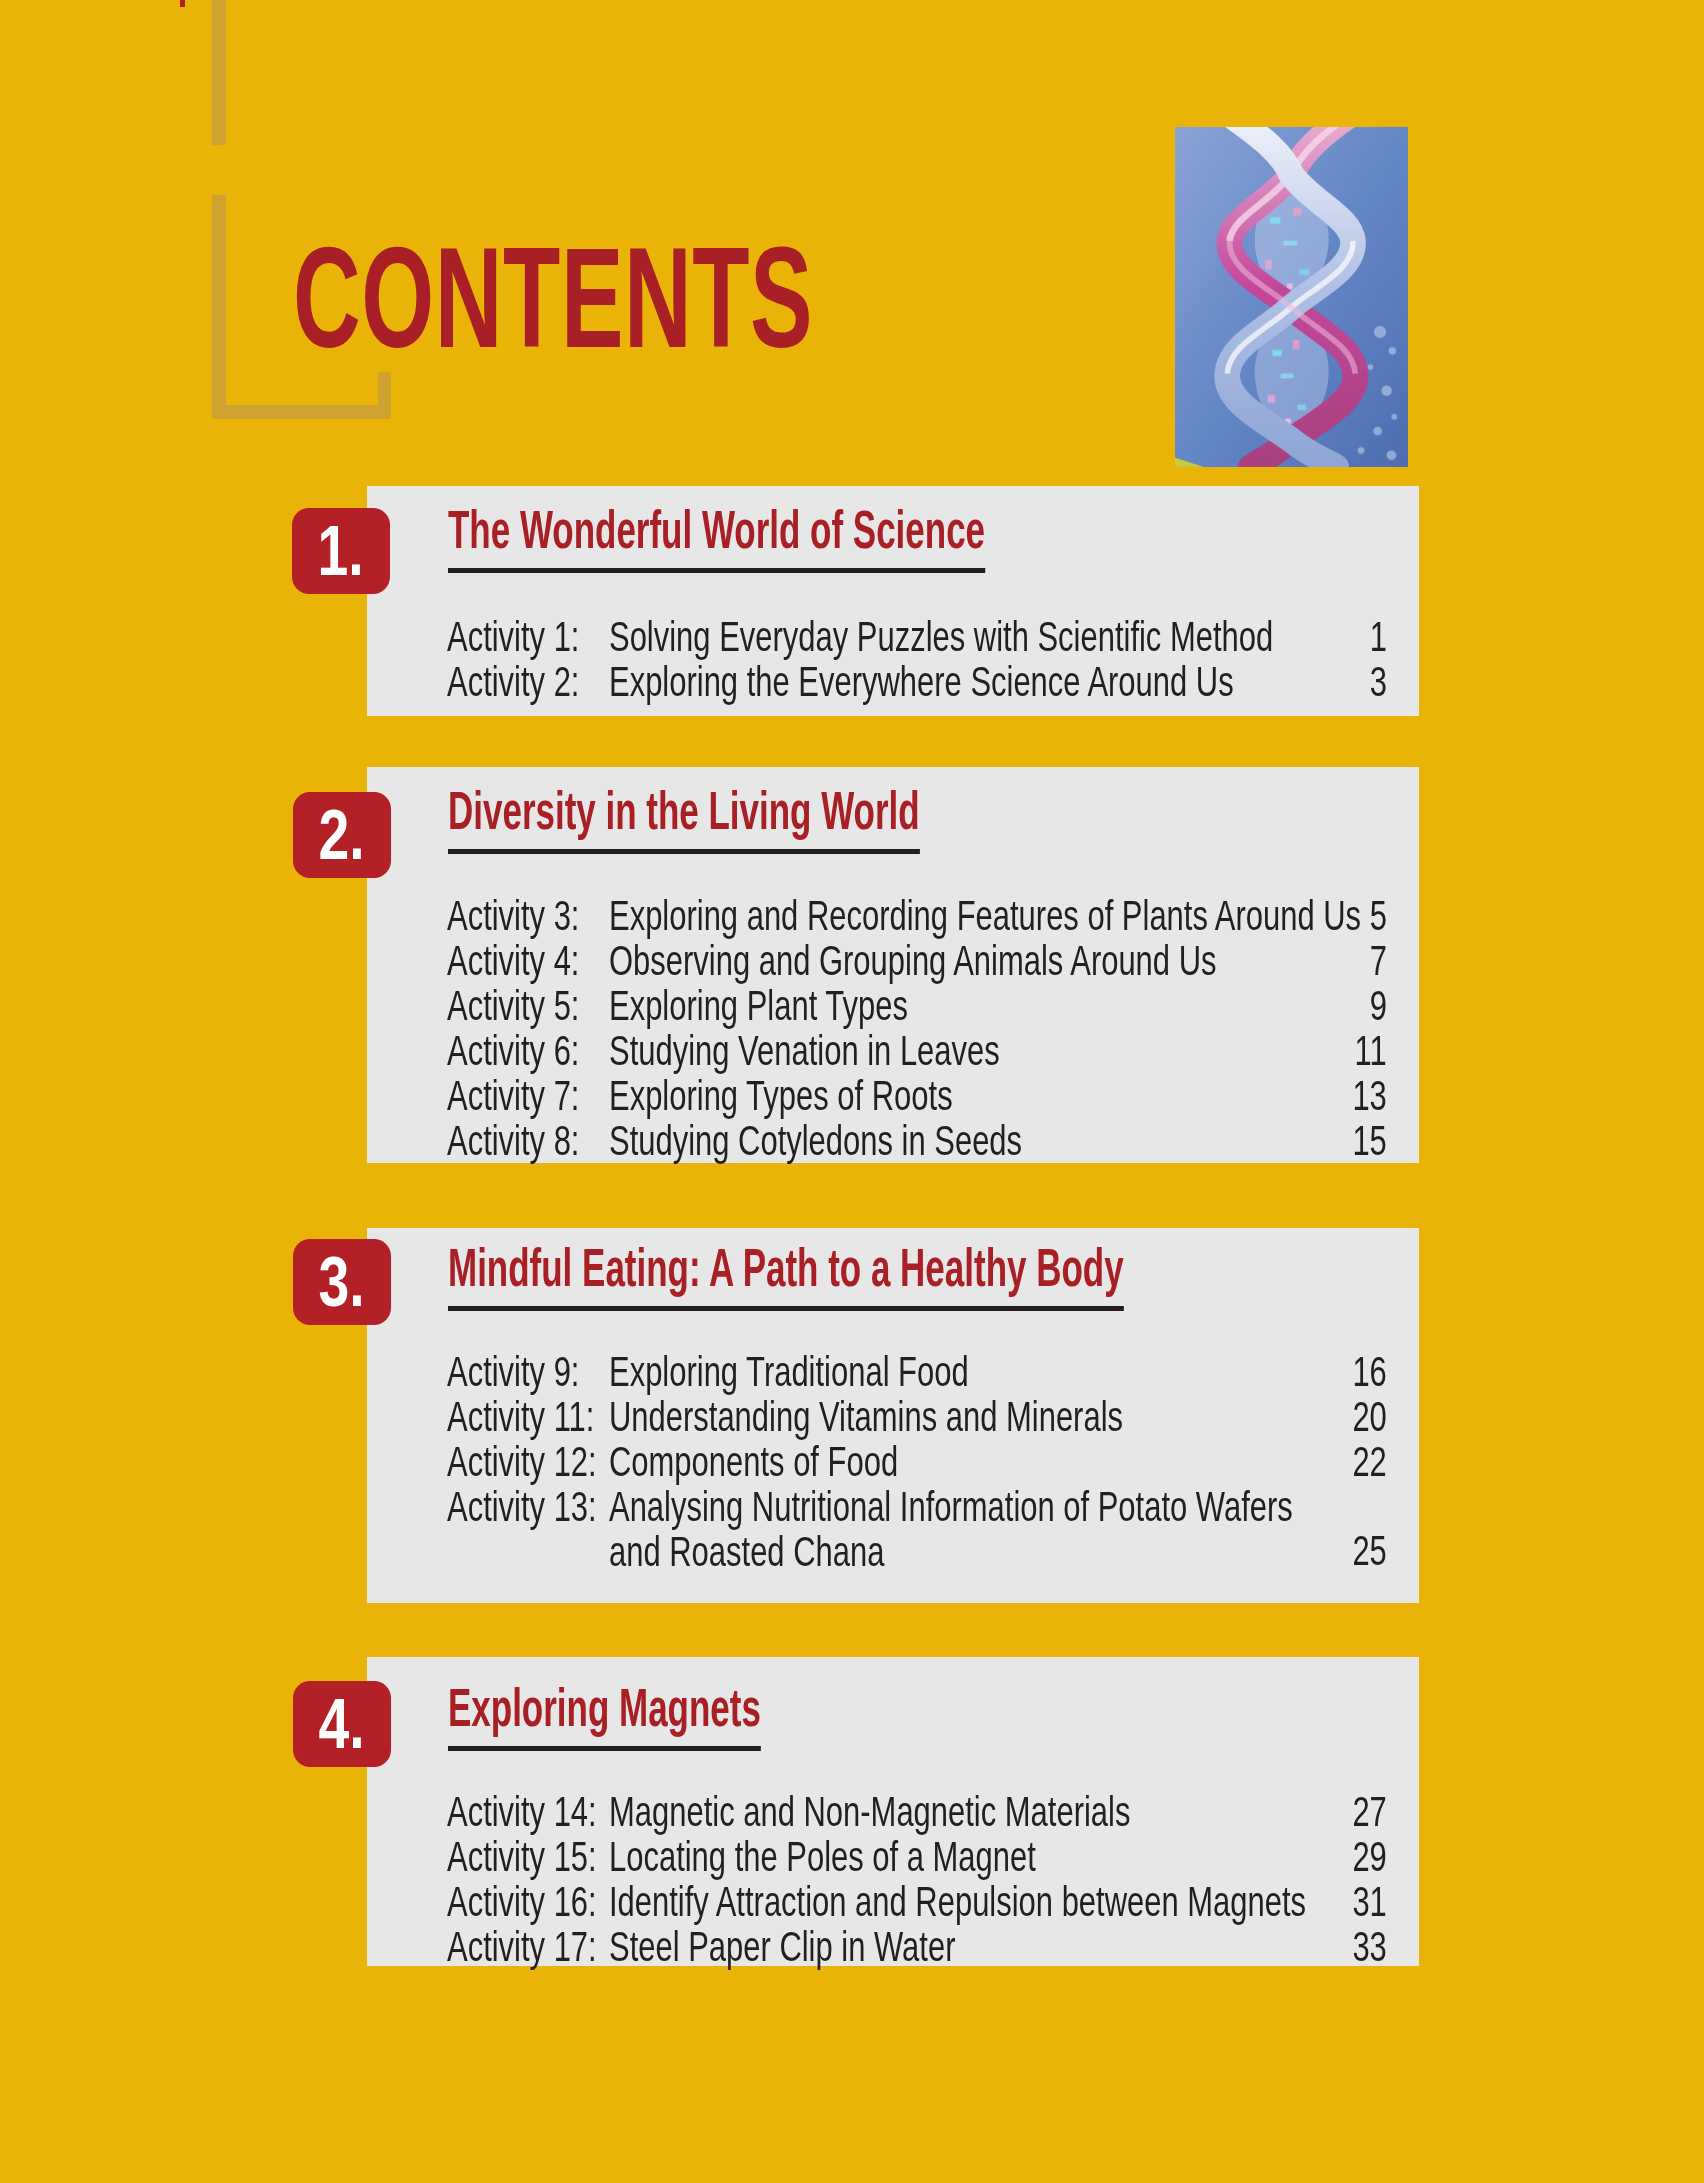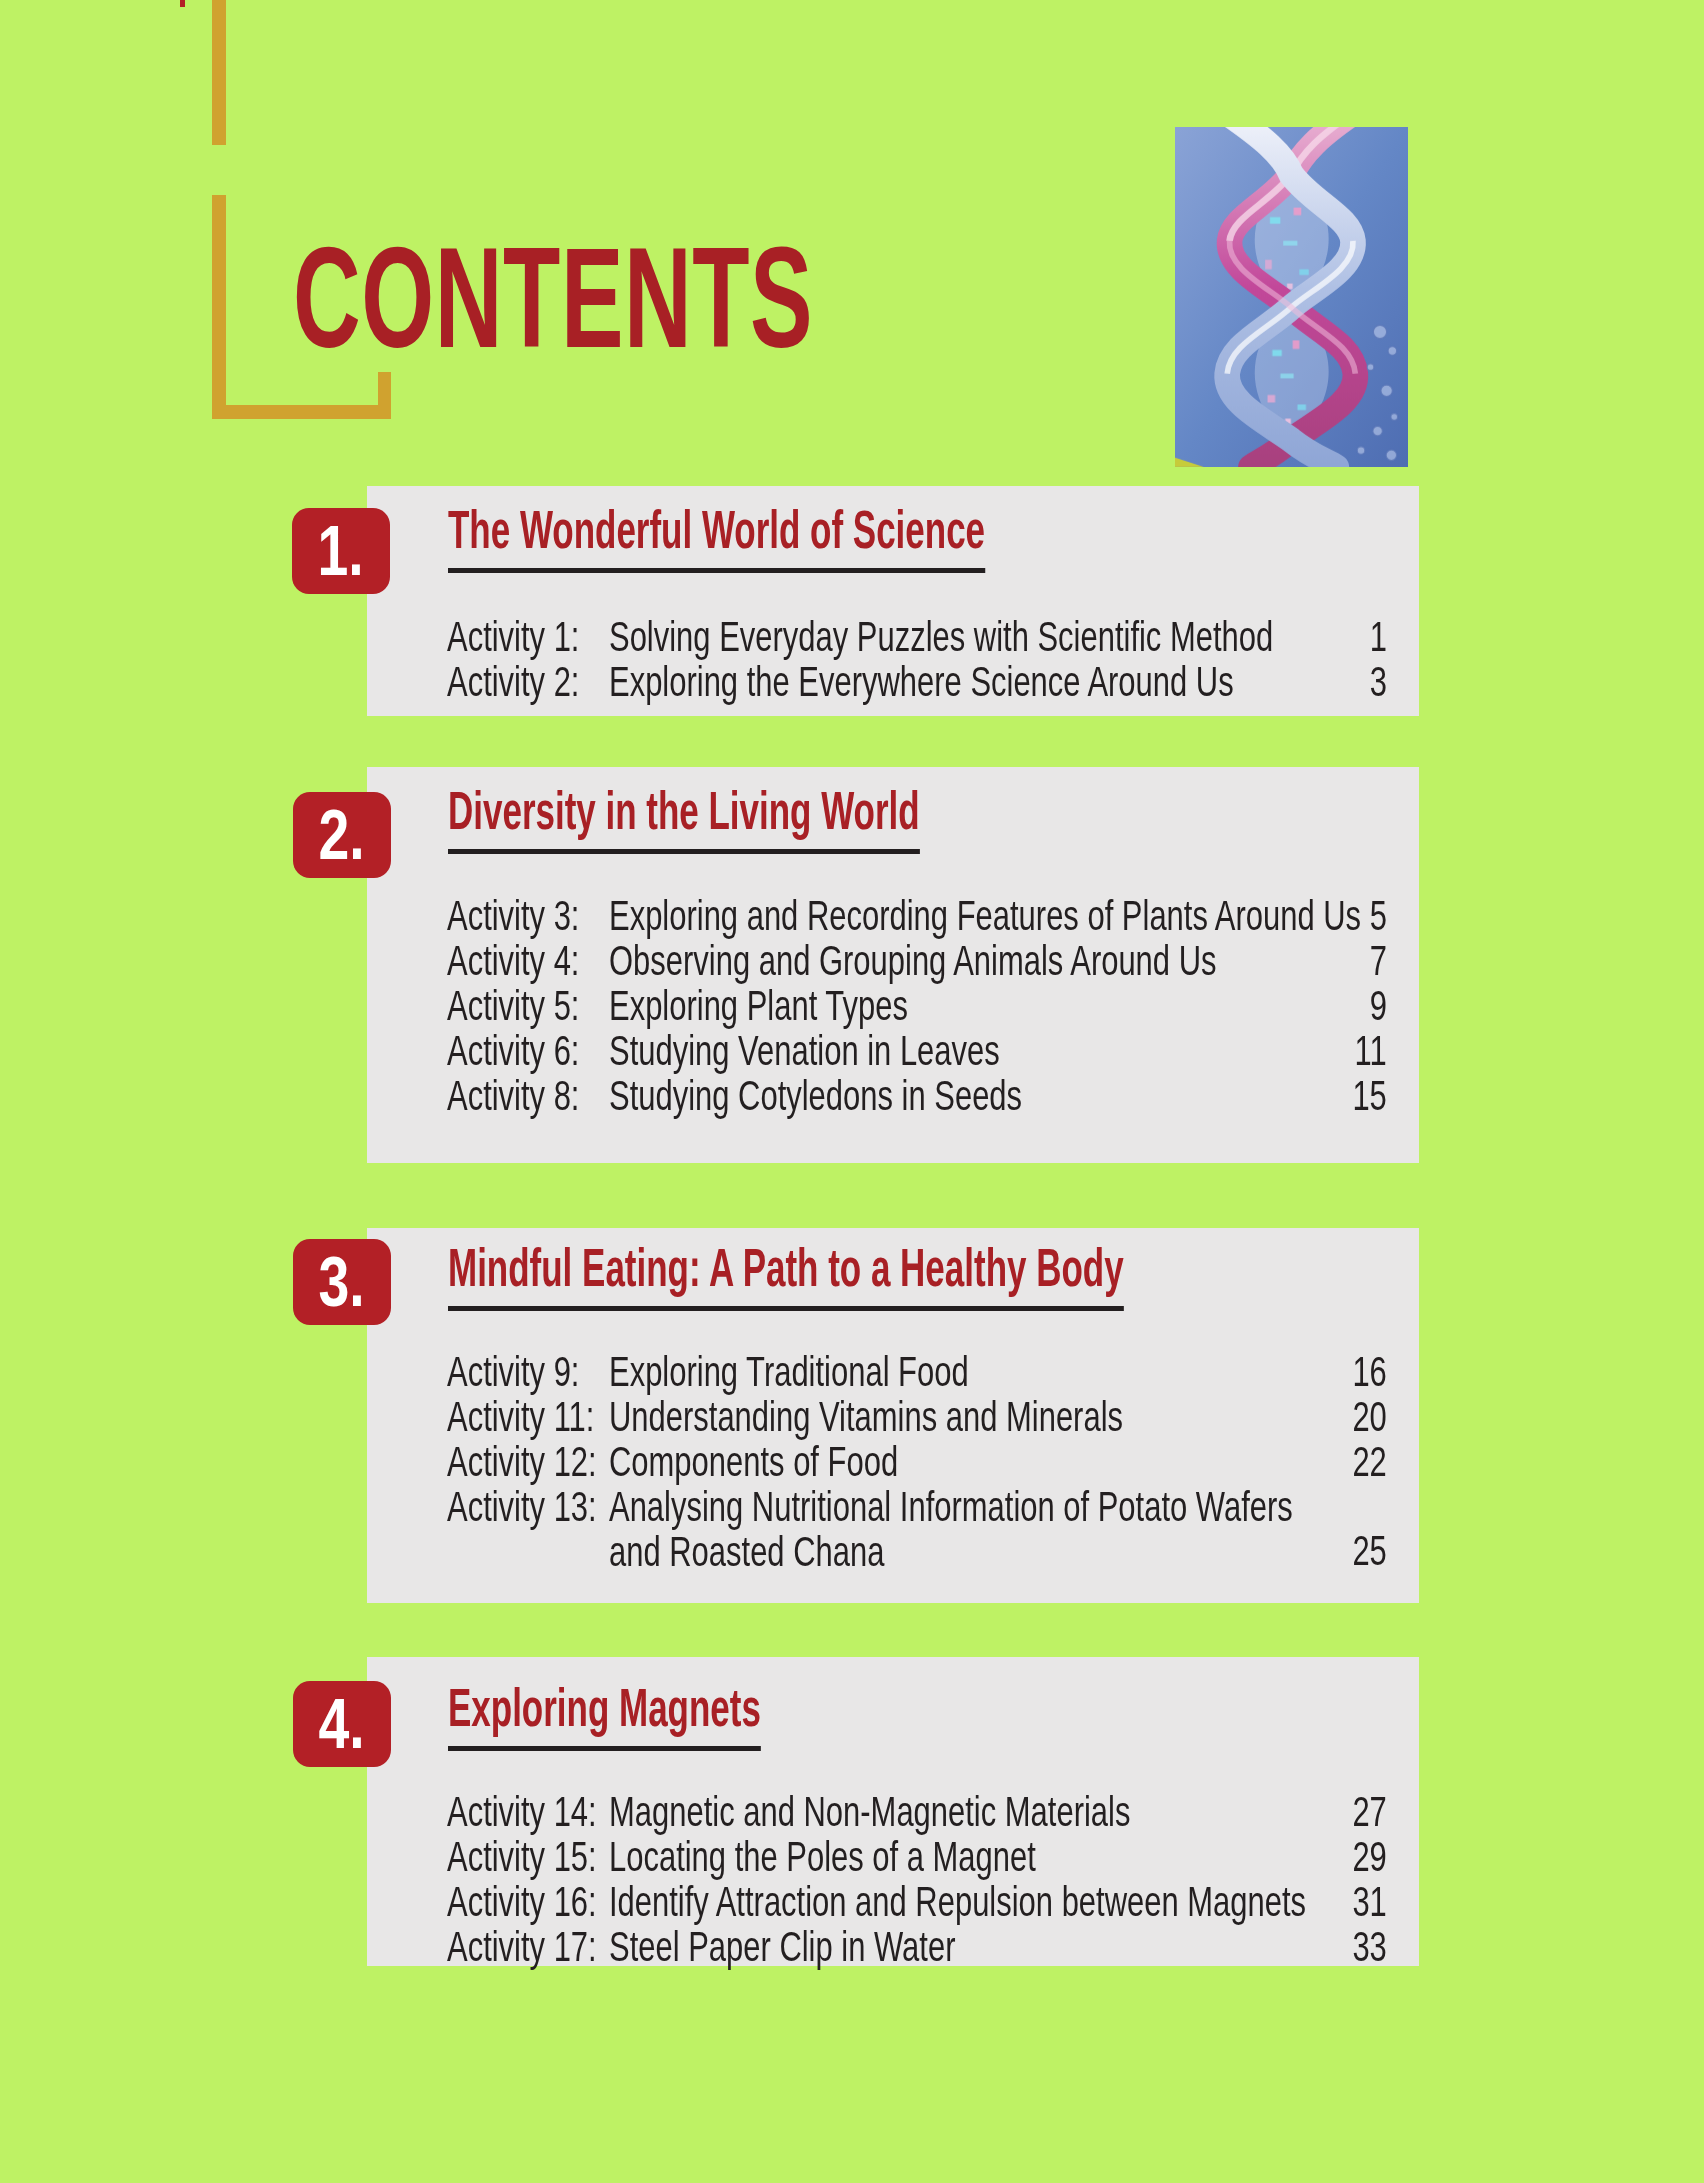--- a/index.html
+++ b/index.html
@@ -4,7 +4,7 @@
 <style>
   html,body{margin:0;padding:0;background:#ffffff;}
   .page{
-    position:relative;width:1704px;height:2183px;background:#bef264;overflow:hidden;
+    position:relative;width:1704px;height:2183px;background:#eab308;overflow:hidden;
     font-family:"Liberation Sans",sans-serif;color:#231F20;
   }
   

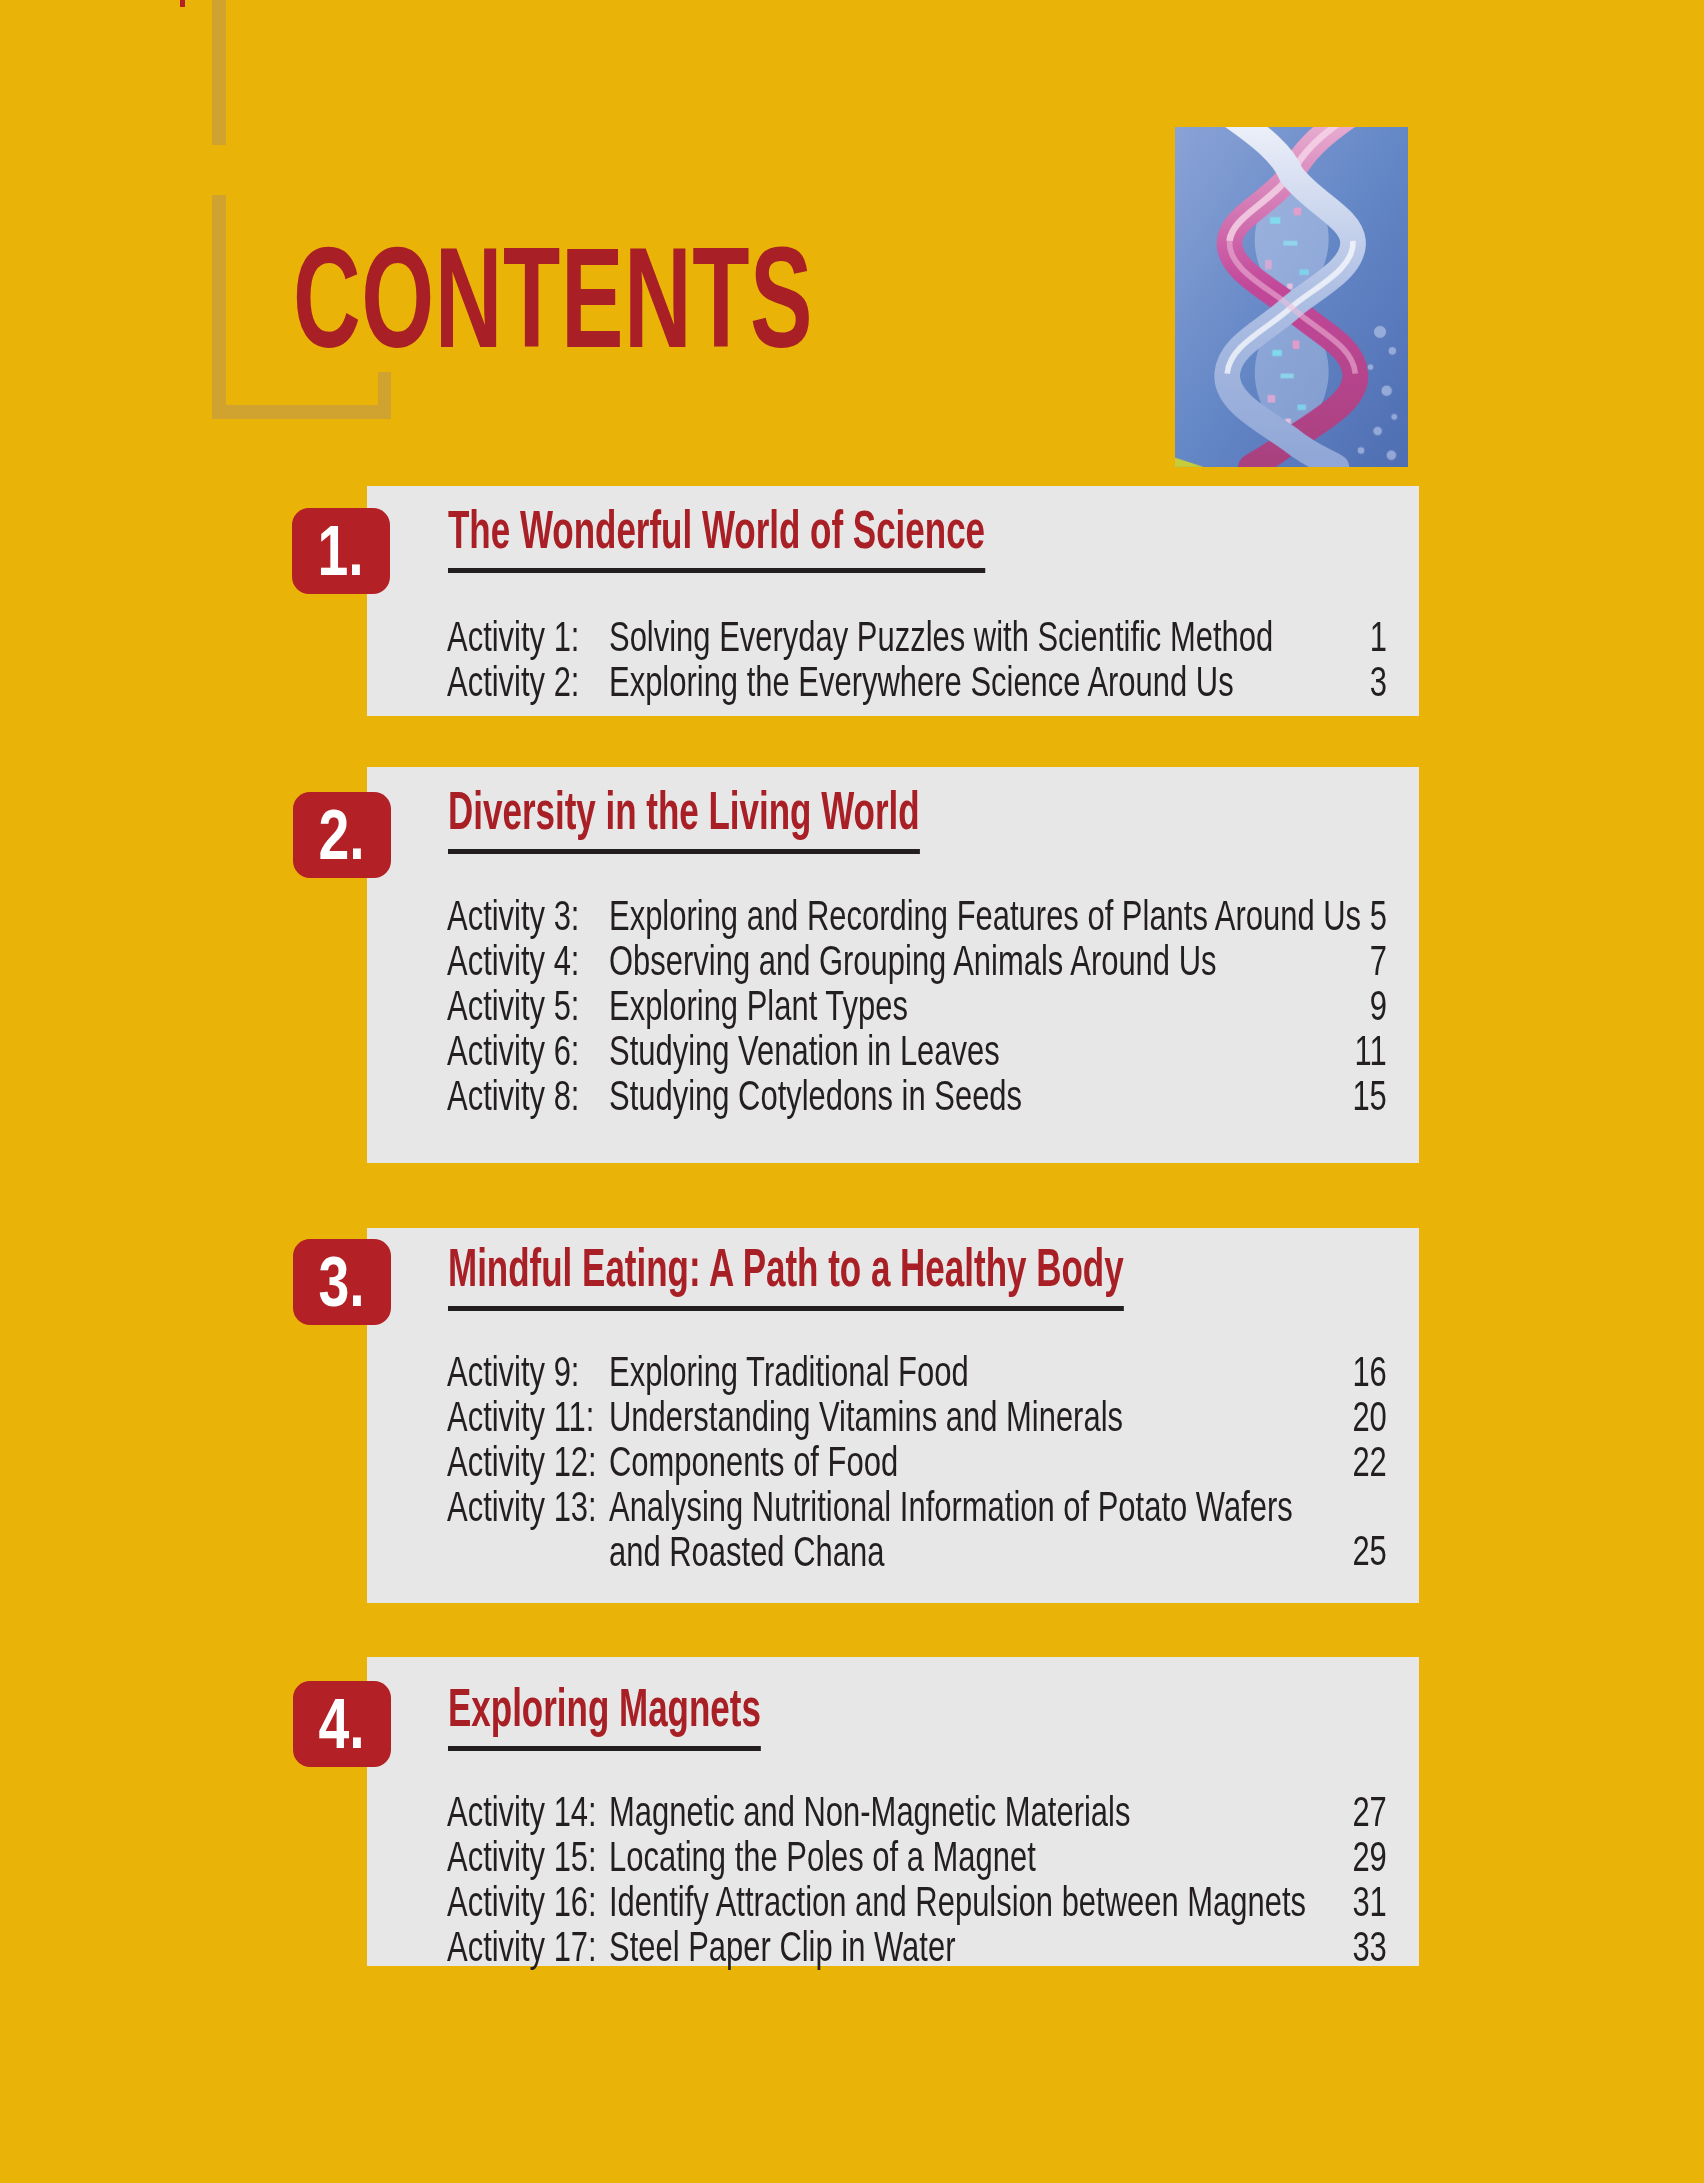--- a/index.html
+++ b/index.html
@@ -182,6 +182,13 @@
         <span class="pg">11</span>
       </div>
       <div class="row">
+        <span class="lbl">Activity 7:</span>
+        <span class="desc">
+          <div class="dline"><span class="sc">Exploring Types of Roots</span></div>
+        </span>
+        <span class="pg">13</span>
+      </div>
+      <div class="row">
         <span class="lbl">Activity 8:</span>
         <span class="desc">
           <div class="dline"><span class="sc">Studying Cotyledons in Seeds</span></div>

